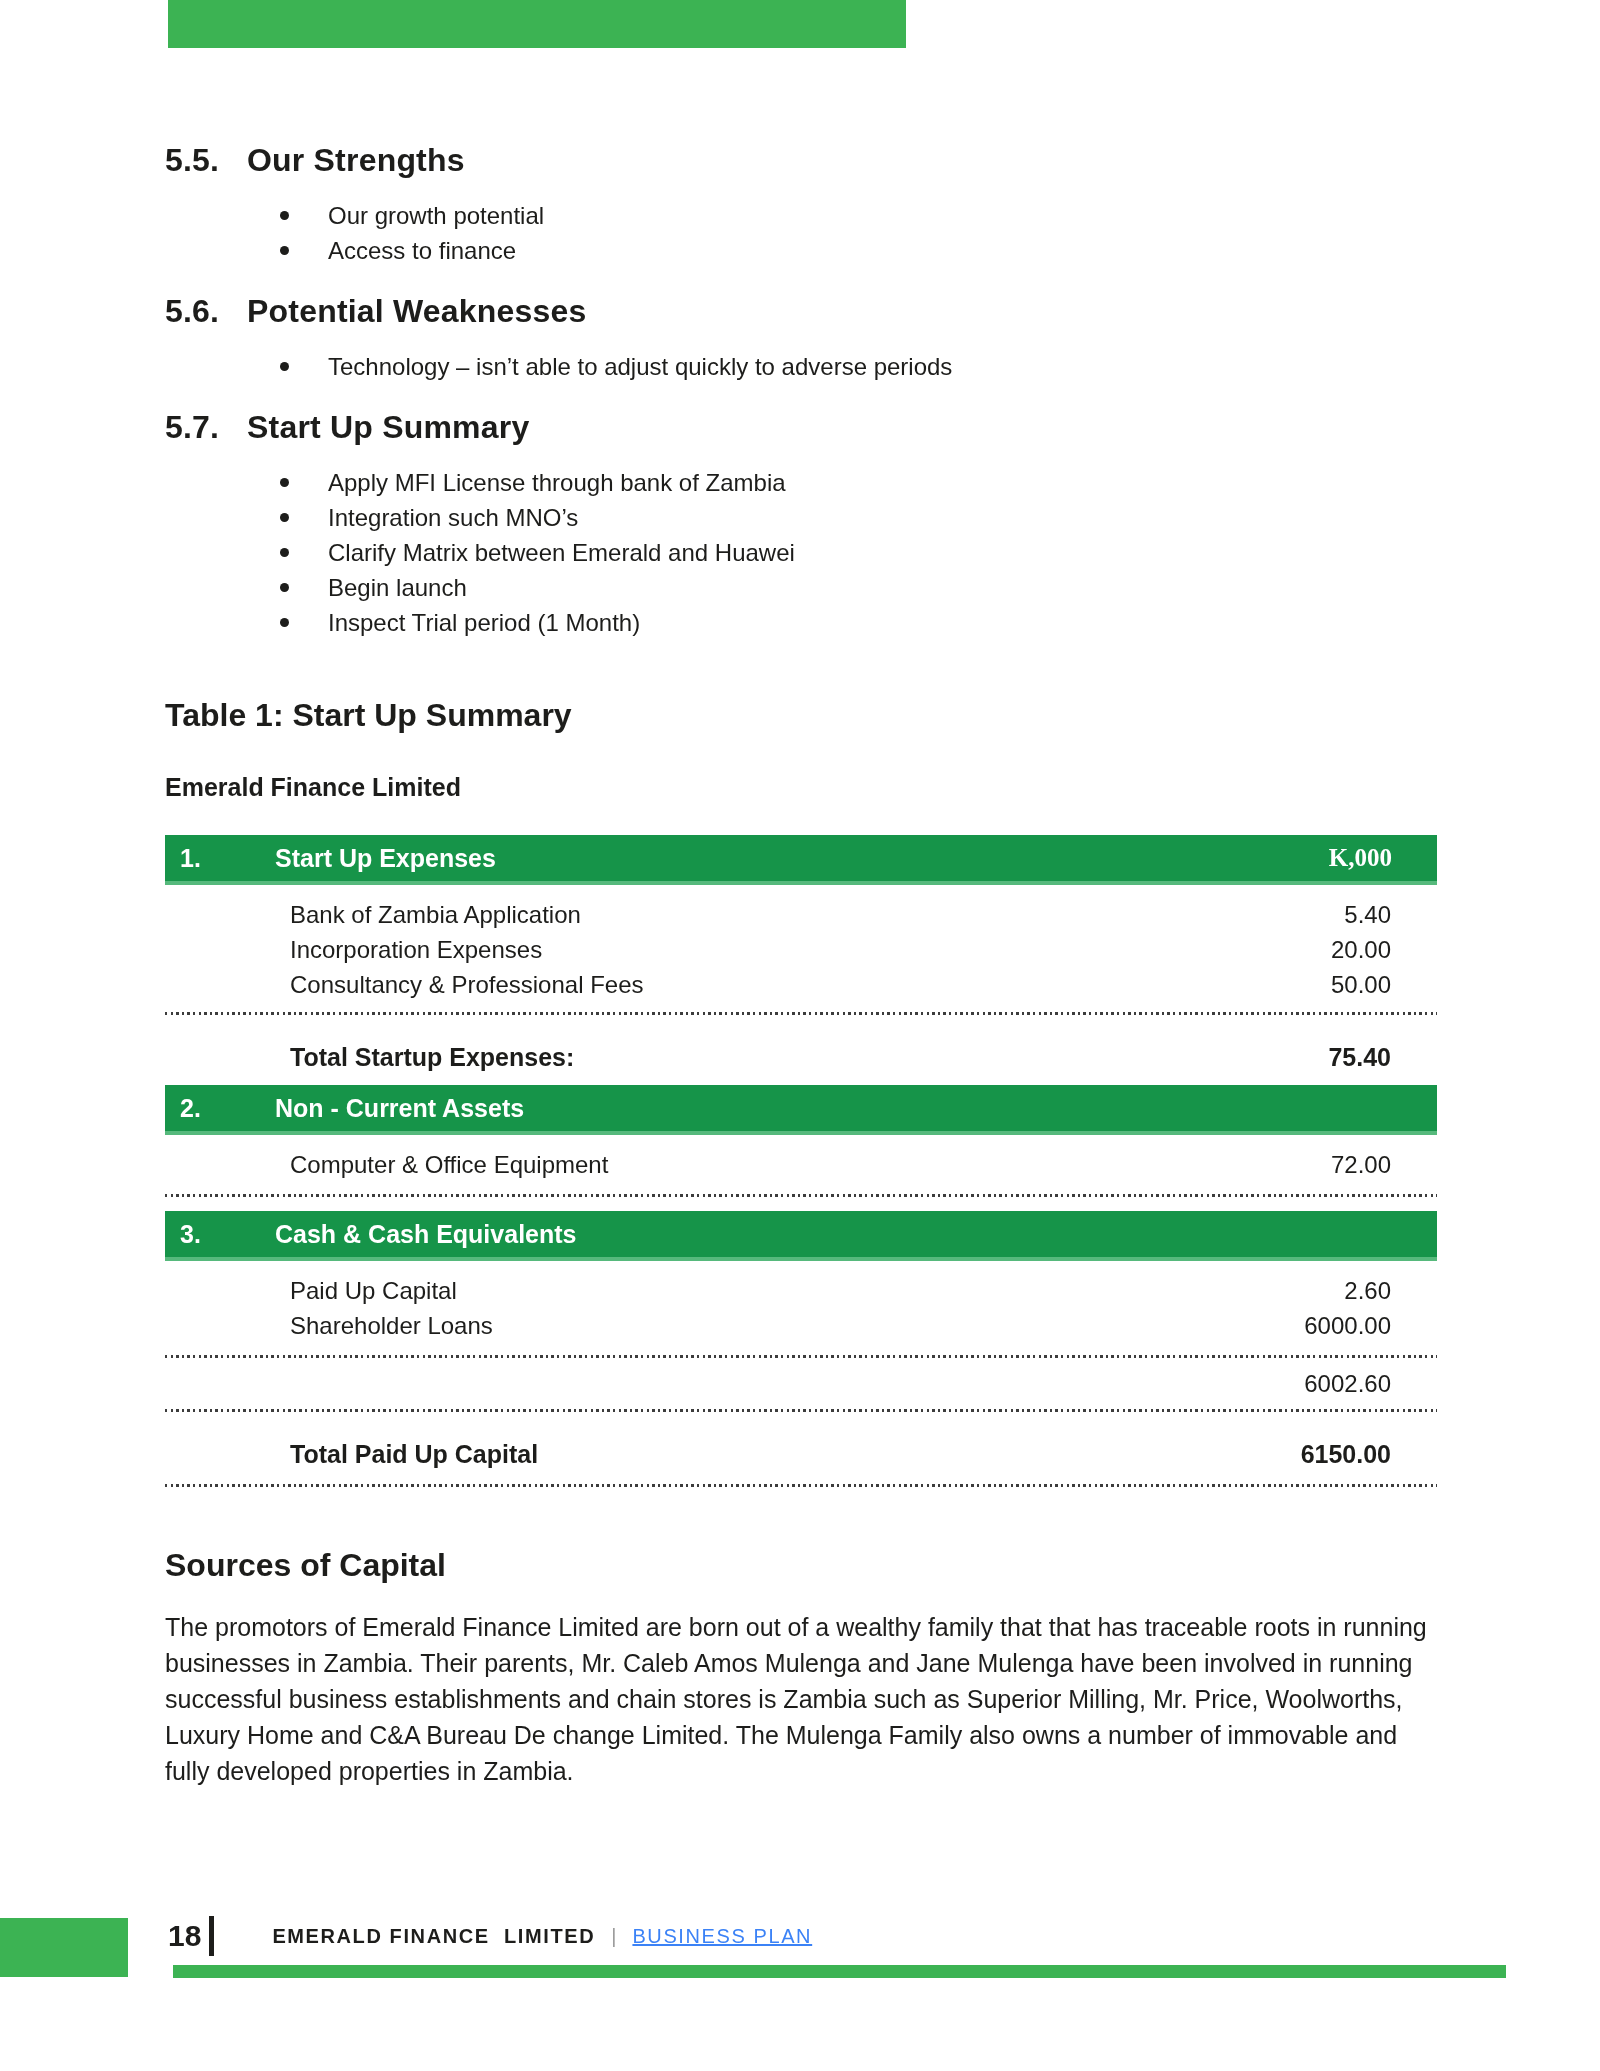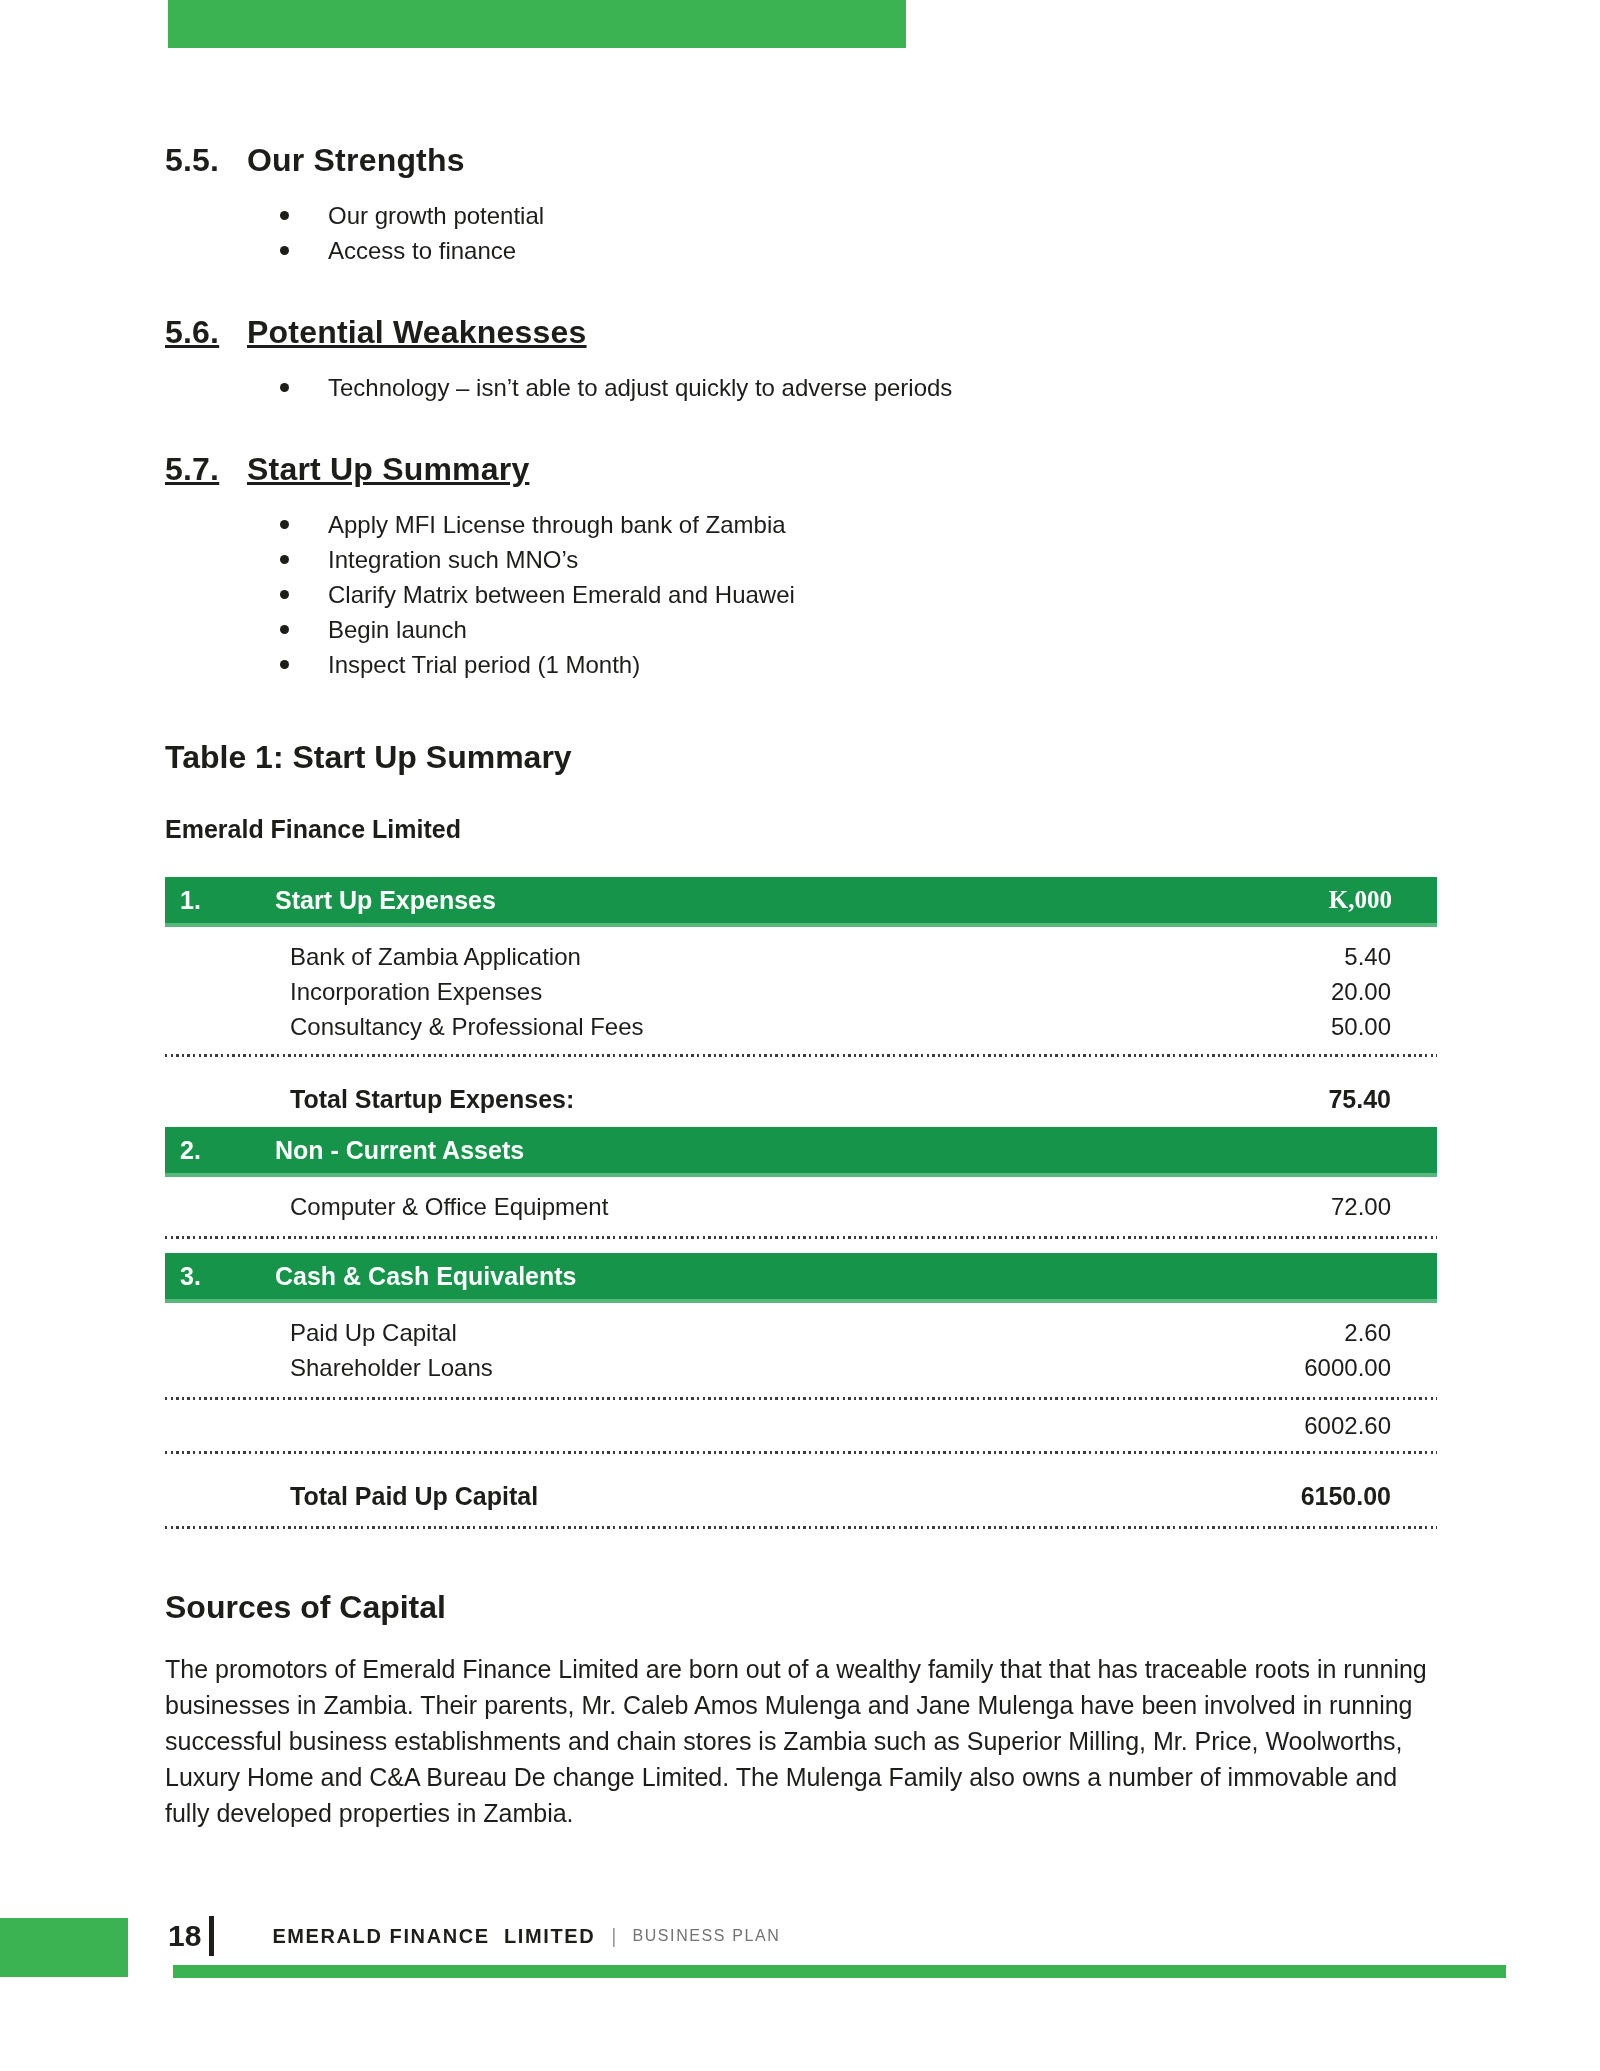--- a/index.html
+++ b/index.html
@@ -30,7 +30,7 @@
   
   .sec-head { display:flex; font-size:32px; font-weight:bold; line-height:40px; letter-spacing:0.2px; }
   .sec-head .sec-num { width:82px; flex:0 0 auto; }
-  .sec-head.mt { margin-top:44px;text-decoration:underline; }
+  .sec-head.mt { margin-top:23px; }
 
   ul.bullets { list-style:none; margin-top:18px; }
   ul.bullets li {

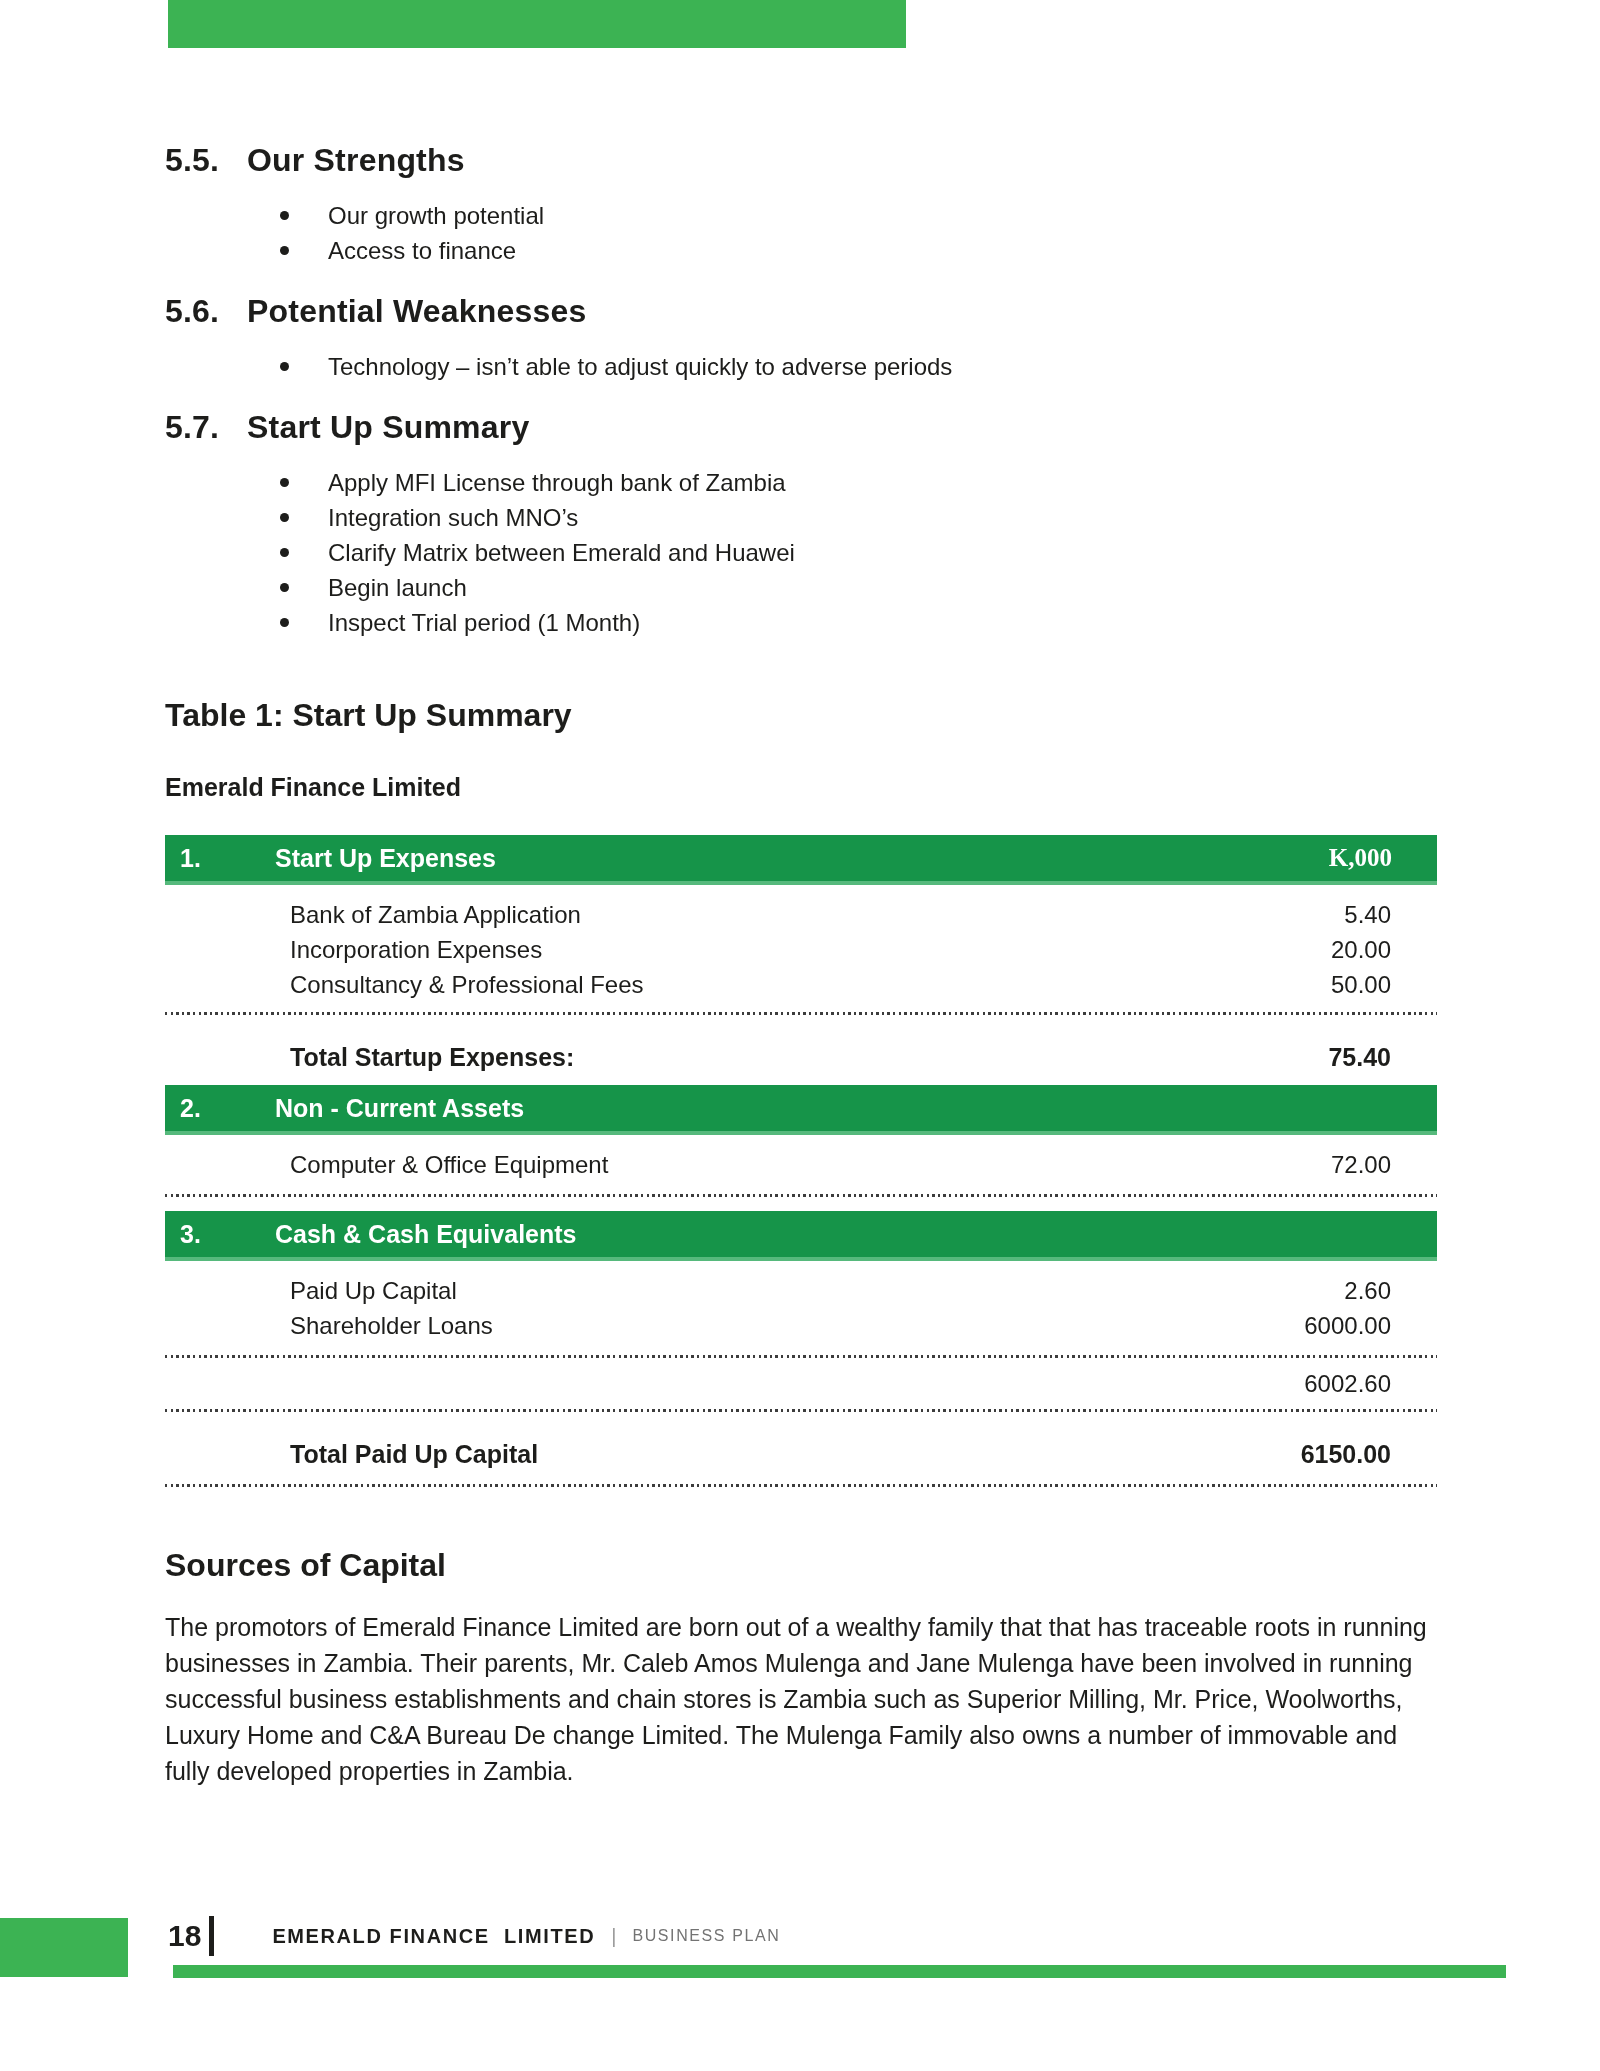--- a/index.html
+++ b/index.html
@@ -91,7 +91,7 @@
   .footer-div { width:5px; height:40px; background:#1d1d1b; margin-left:8px; }
   .footer-brand { margin-left:58px; font-size:20px; font-weight:bold; letter-spacing:1.6px; white-space:pre; }
   .footer-sep { margin:0 16px; font-size:20px; color:#9b9b9b; }
-  .footer-doc { font-size:16px; color:#737373; letter-spacing:1.6px; }
+  .footer-doc { font-size:20px; color:#3b82f6; letter-spacing:1.6px;text-decoration:underline; }
   .footer-bar {
     position:absolute; left:173px; top:1965px;
     width:1333px; height:13px; background:#3cb353;

